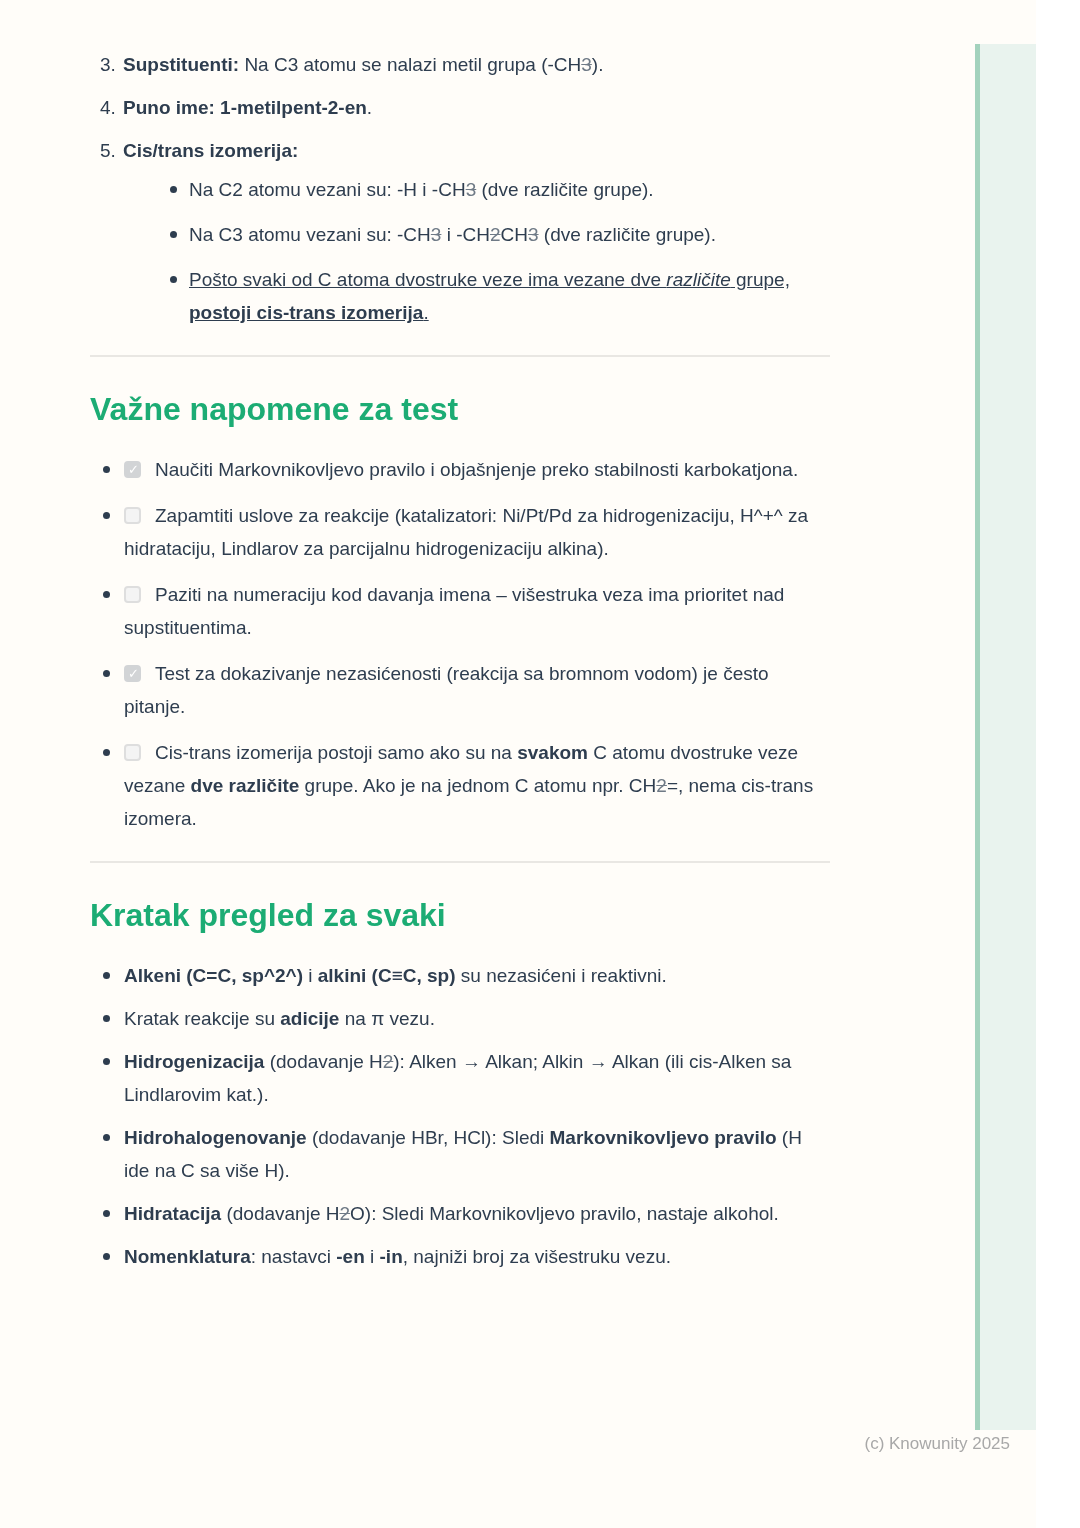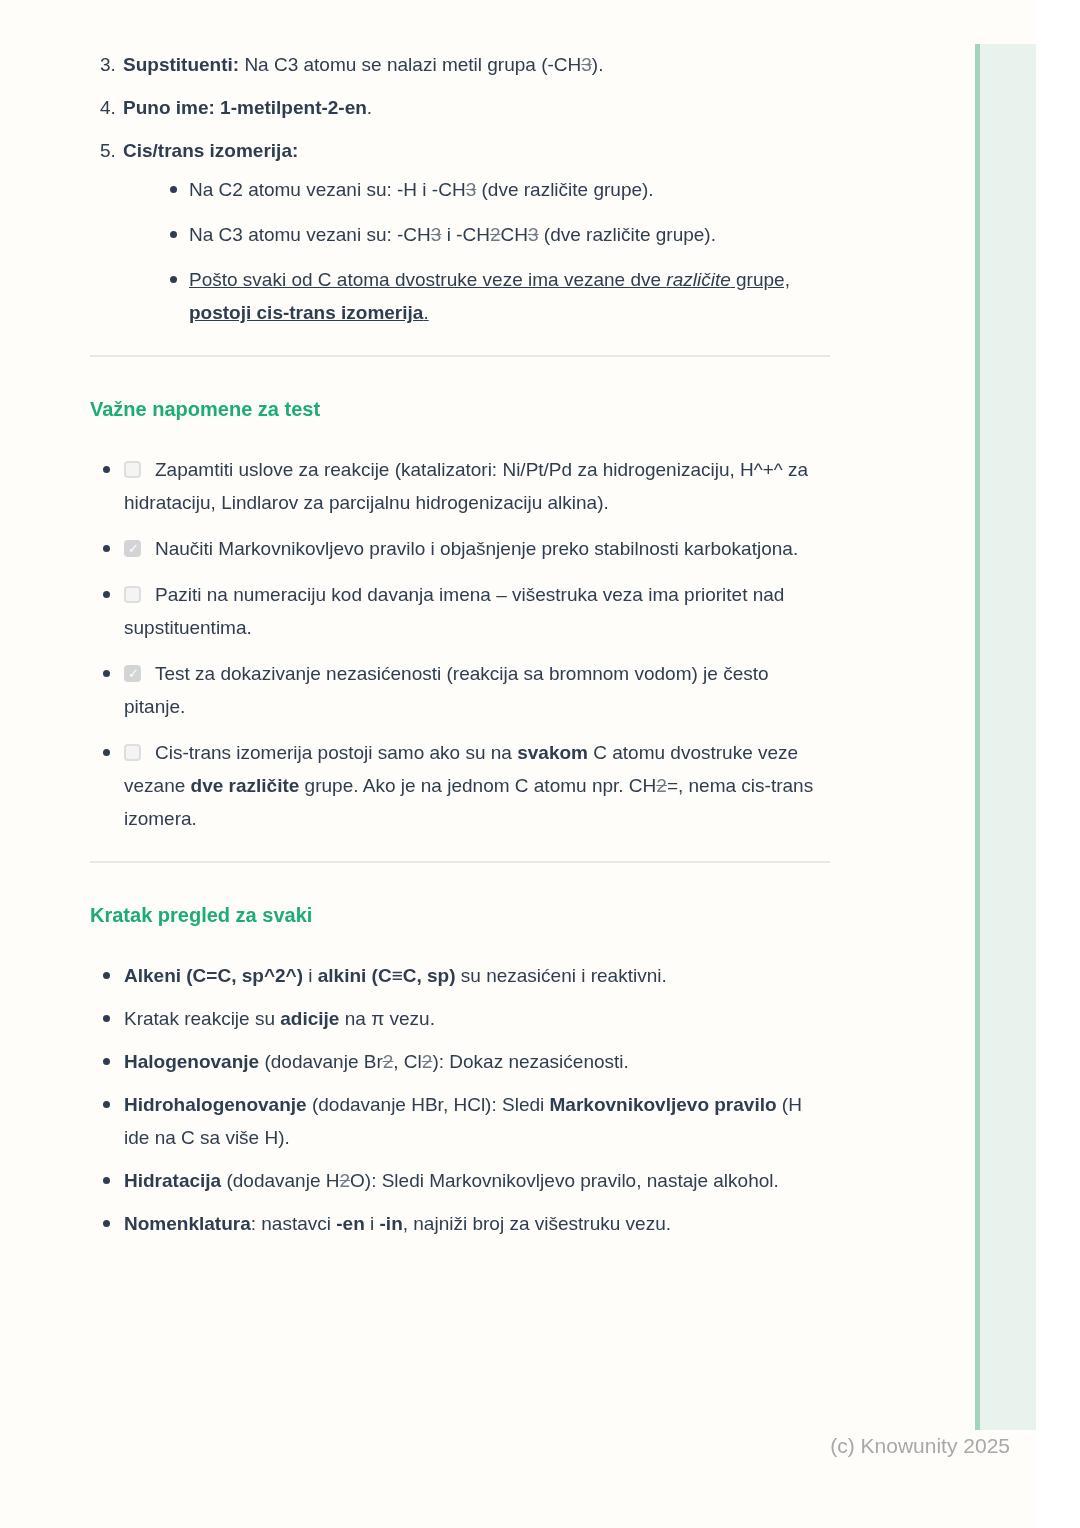--- a/index.html
+++ b/index.html
@@ -33,7 +33,7 @@
 
   .divider{border:none;border-top:2px solid #e9e7e3;margin:26px 0 0 0;width:740px;}
   .section-title{
-    font-size:20px;line-height:36px;font-weight:700;color:#1cac74;
+    font-size:32px;line-height:36px;font-weight:700;color:#1cac74;
     margin:34px 0 26px 0;
   }
 

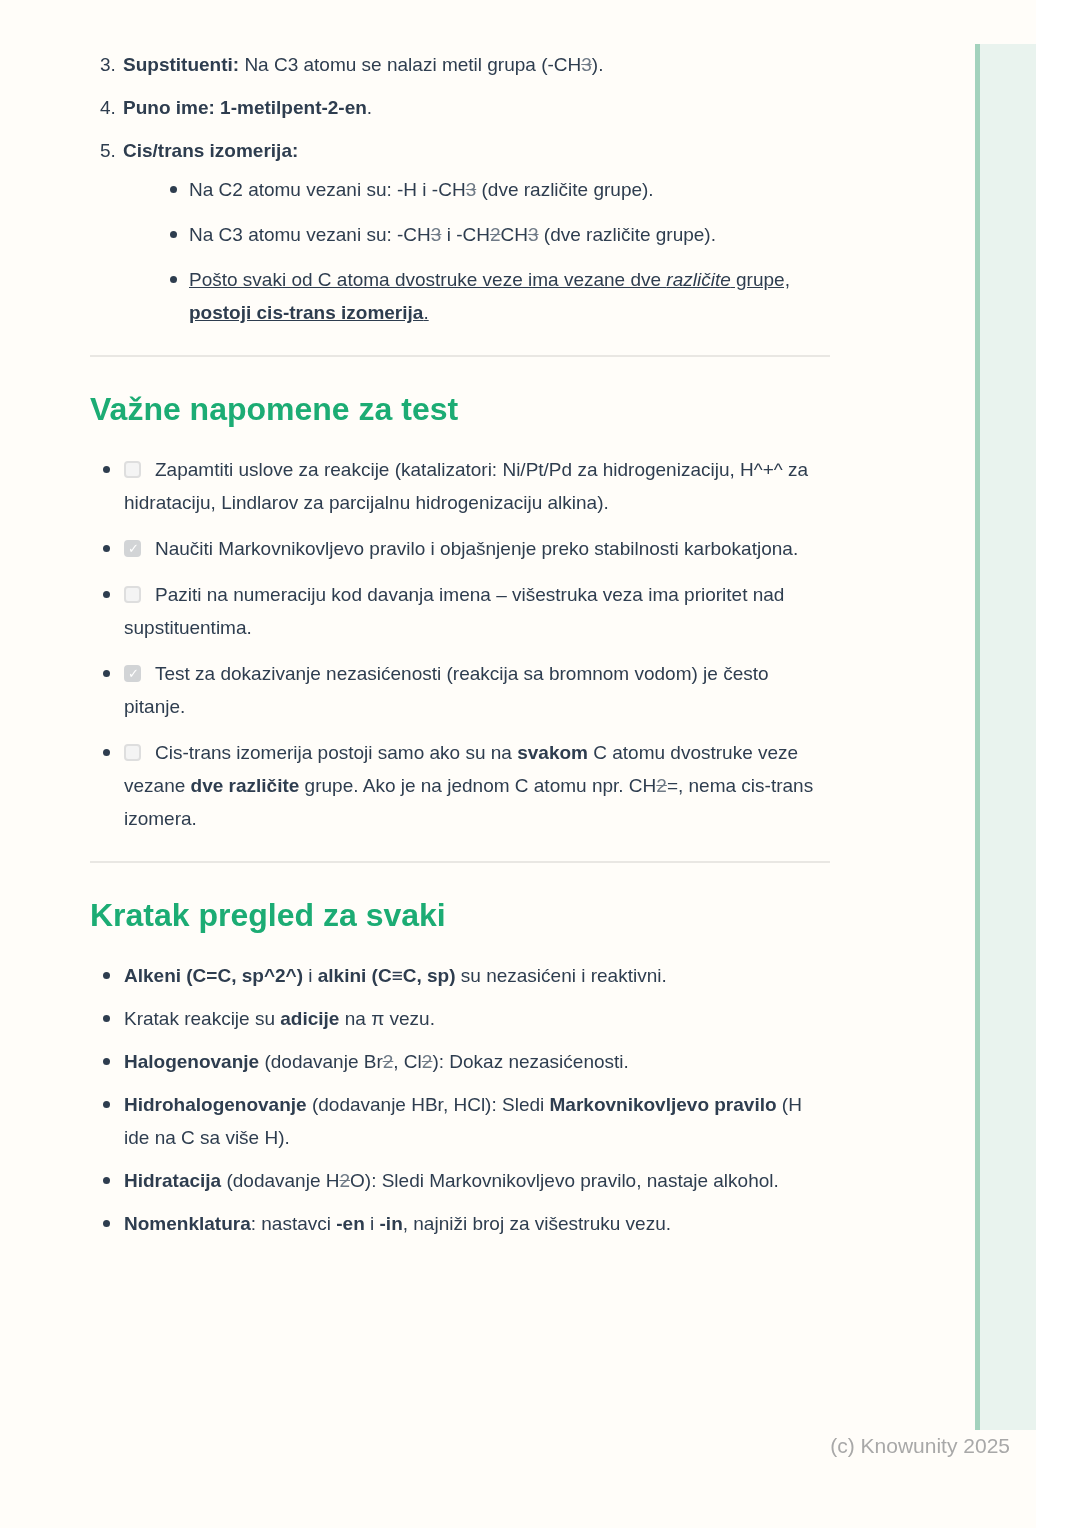--- a/index.html
+++ b/index.html
@@ -97,10 +97,10 @@
 
   <div>
     <div class="check-item">
-      <span class="checkbox" data-checked="false"></span><span class="rich"><span>Zapamtiti uslove za reakcije (katalizatori: Ni/Pt/Pd za hidrogenizaciju, H^+^ za hidrataciju, Lindlarov za parcijalnu hidrogenizaciju alkina).</span></span>
+      <span class="checkbox" data-checked="true"></span><span class="rich"><span>Naučiti Markovnikovljevo pravilo i objašnjenje preko stabilnosti karbokatjona.</span></span>
     </div>
     <div class="check-item">
-      <span class="checkbox" data-checked="true"></span><span class="rich"><span>Naučiti Markovnikovljevo pravilo i objašnjenje preko stabilnosti karbokatjona.</span></span>
+      <span class="checkbox" data-checked="false"></span><span class="rich"><span>Zapamtiti uslove za reakcije (katalizatori: Ni/Pt/Pd za hidrogenizaciju, H^+^ za hidrataciju, Lindlarov za parcijalnu hidrogenizaciju alkina).</span></span>
     </div>
     <div class="check-item">
       <span class="checkbox" data-checked="false"></span><span class="rich"><span>Paziti na numeraciju kod davanja imena – višestruka veza ima prioritet nad supstituentima.</span></span>

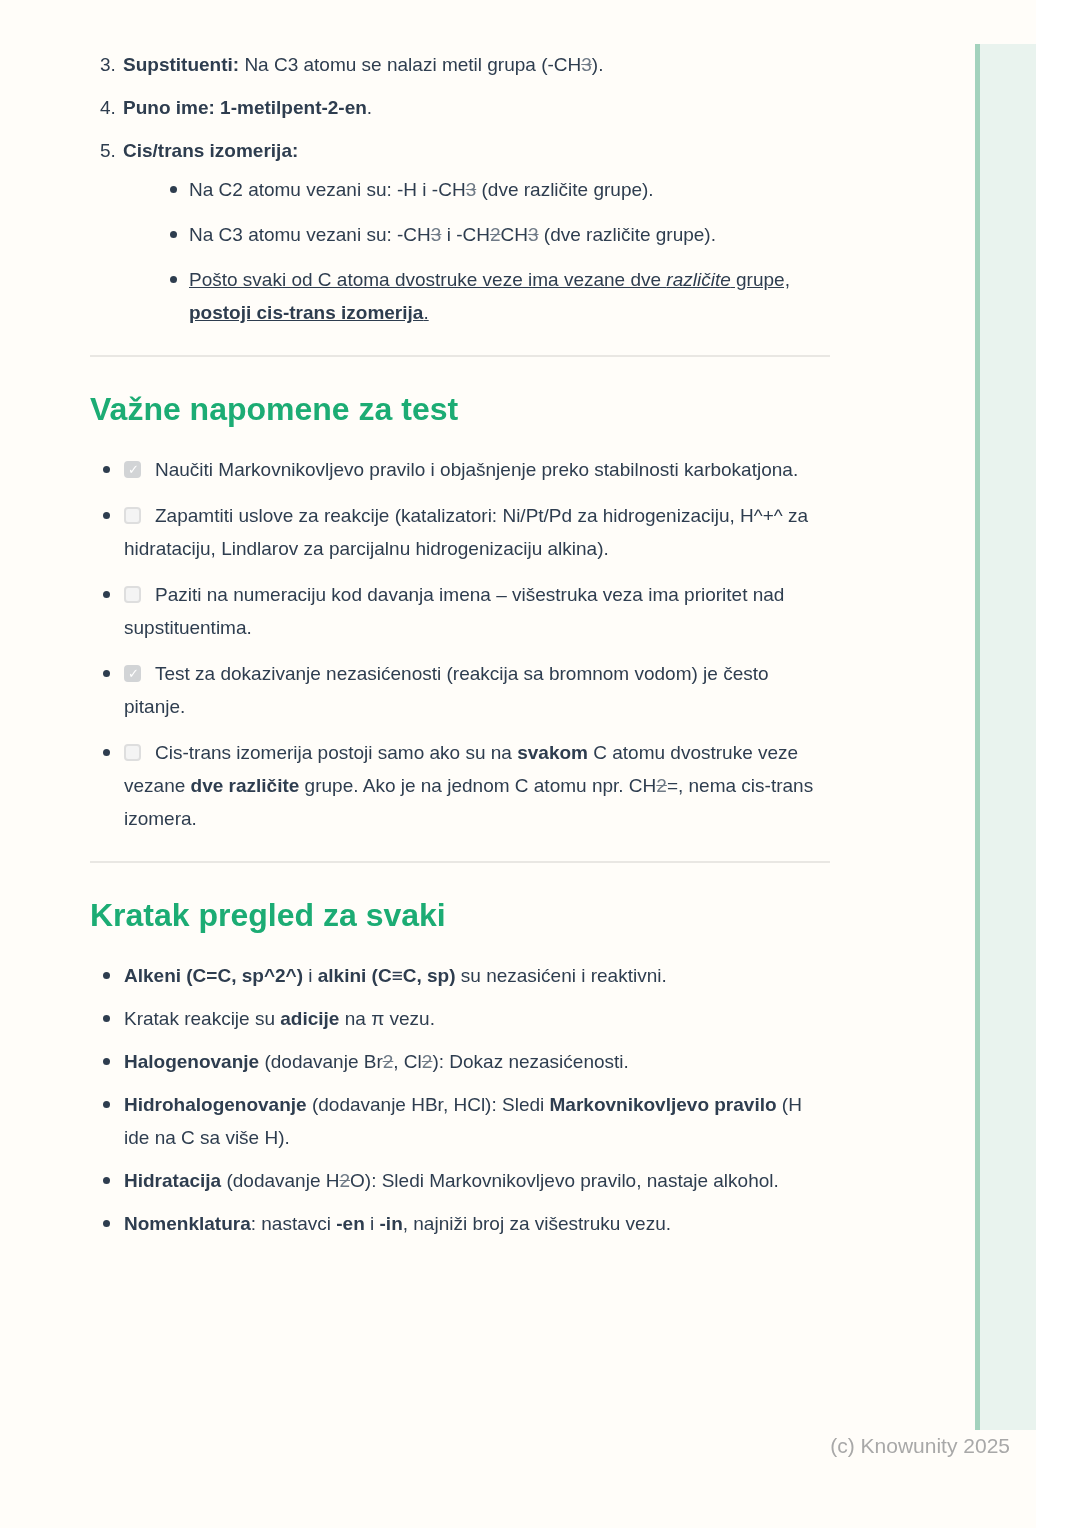--- a/index.html
+++ b/index.html
@@ -125,6 +125,9 @@
       <span class="rich"><span>Kratak reakcije su </span><span class="b">adicije</span><span> na π vezu.</span></span>
     </div>
     <div class="plain-item">
+      <span class="rich"><span class="b">Hidrogenizacija</span><span> (dodavanje H</span><span class="st">2</span><span>): Alken → Alkan; Alkin → Alkan (ili cis-Alken sa Lindlarovim kat.).</span></span>
+    </div>
+    <div class="plain-item">
       <span class="rich"><span class="b">Halogenovanje</span><span> (dodavanje Br</span><span class="st">2</span><span>, Cl</span><span class="st">2</span><span>): Dokaz nezasićenosti.</span></span>
     </div>
     <div class="plain-item">

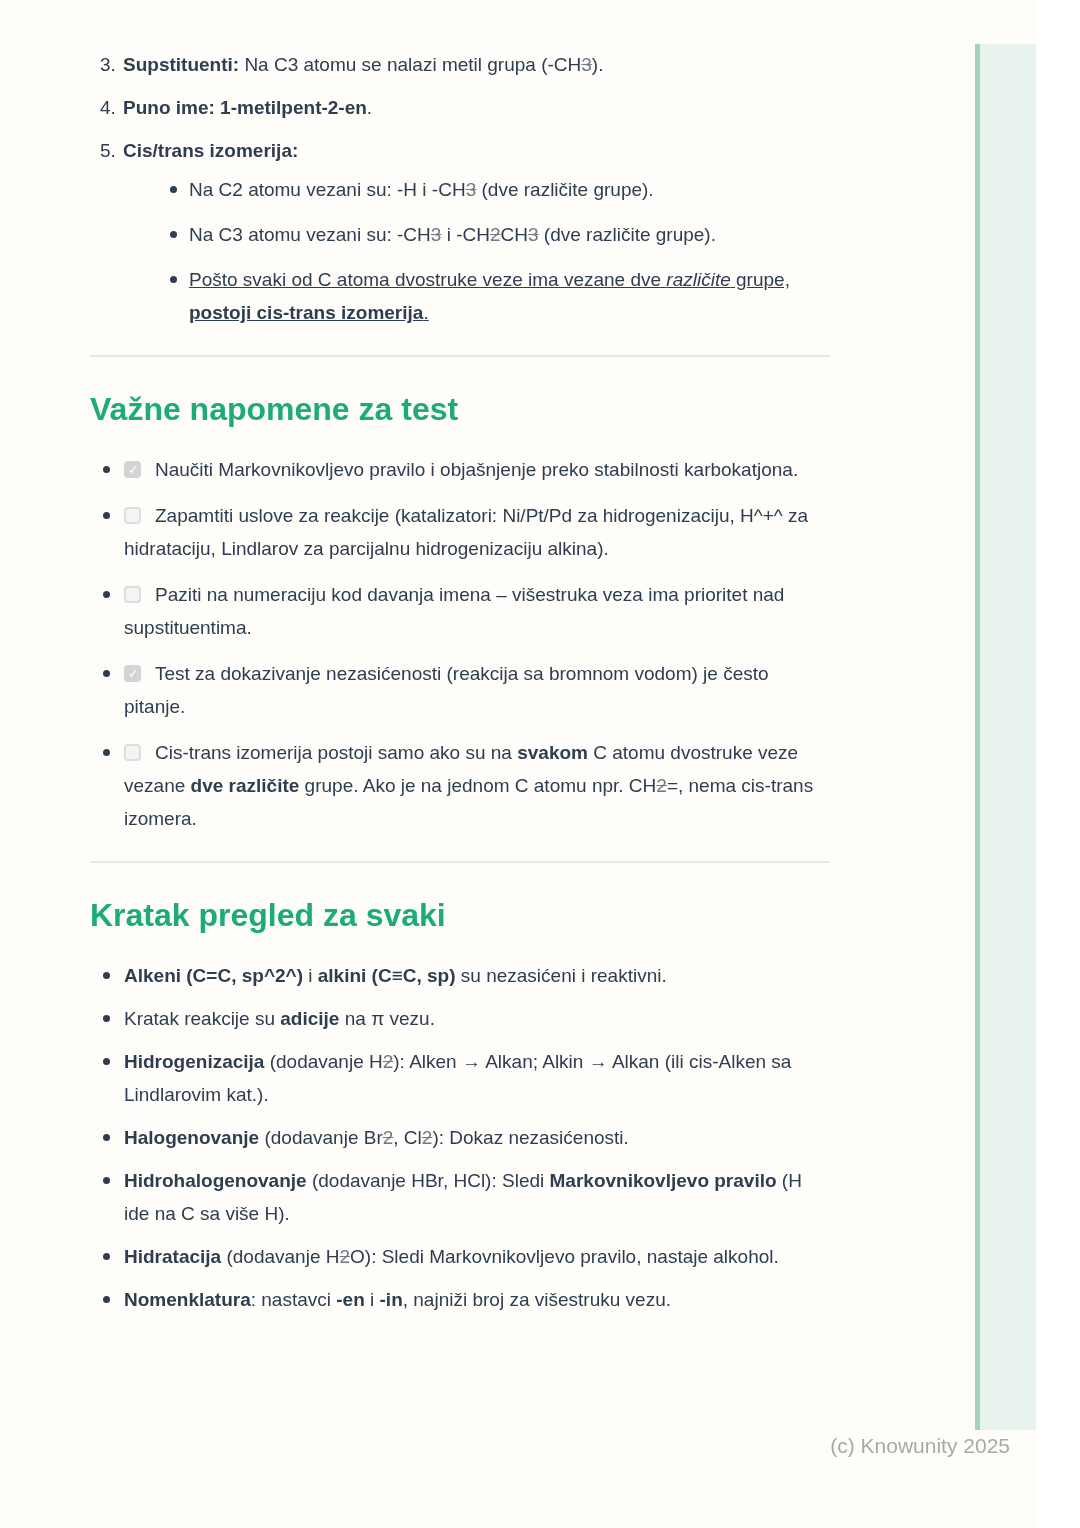--- a/index.html
+++ b/index.html
@@ -128,9 +128,6 @@
       <span class="rich"><span class="b">Hidrogenizacija</span><span> (dodavanje H</span><span class="st">2</span><span>): Alken → Alkan; Alkin → Alkan (ili cis-Alken sa Lindlarovim kat.).</span></span>
     </div>
     <div class="plain-item">
-      <span class="rich"><span class="b">Halogenovanje</span><span> (dodavanje Br</span><span class="st">2</span><span>, Cl</span><span class="st">2</span><span>): Dokaz nezasićenosti.</span></span>
-    </div>
-    <div class="plain-item">
       <span class="rich"><span class="b">Hidrohalogenovanje</span><span> (dodavanje HBr, HCl): Sledi </span><span class="b">Markovnikovljevo pravilo</span><span> (H ide na C sa više H).</span></span>
     </div>
     <div class="plain-item">

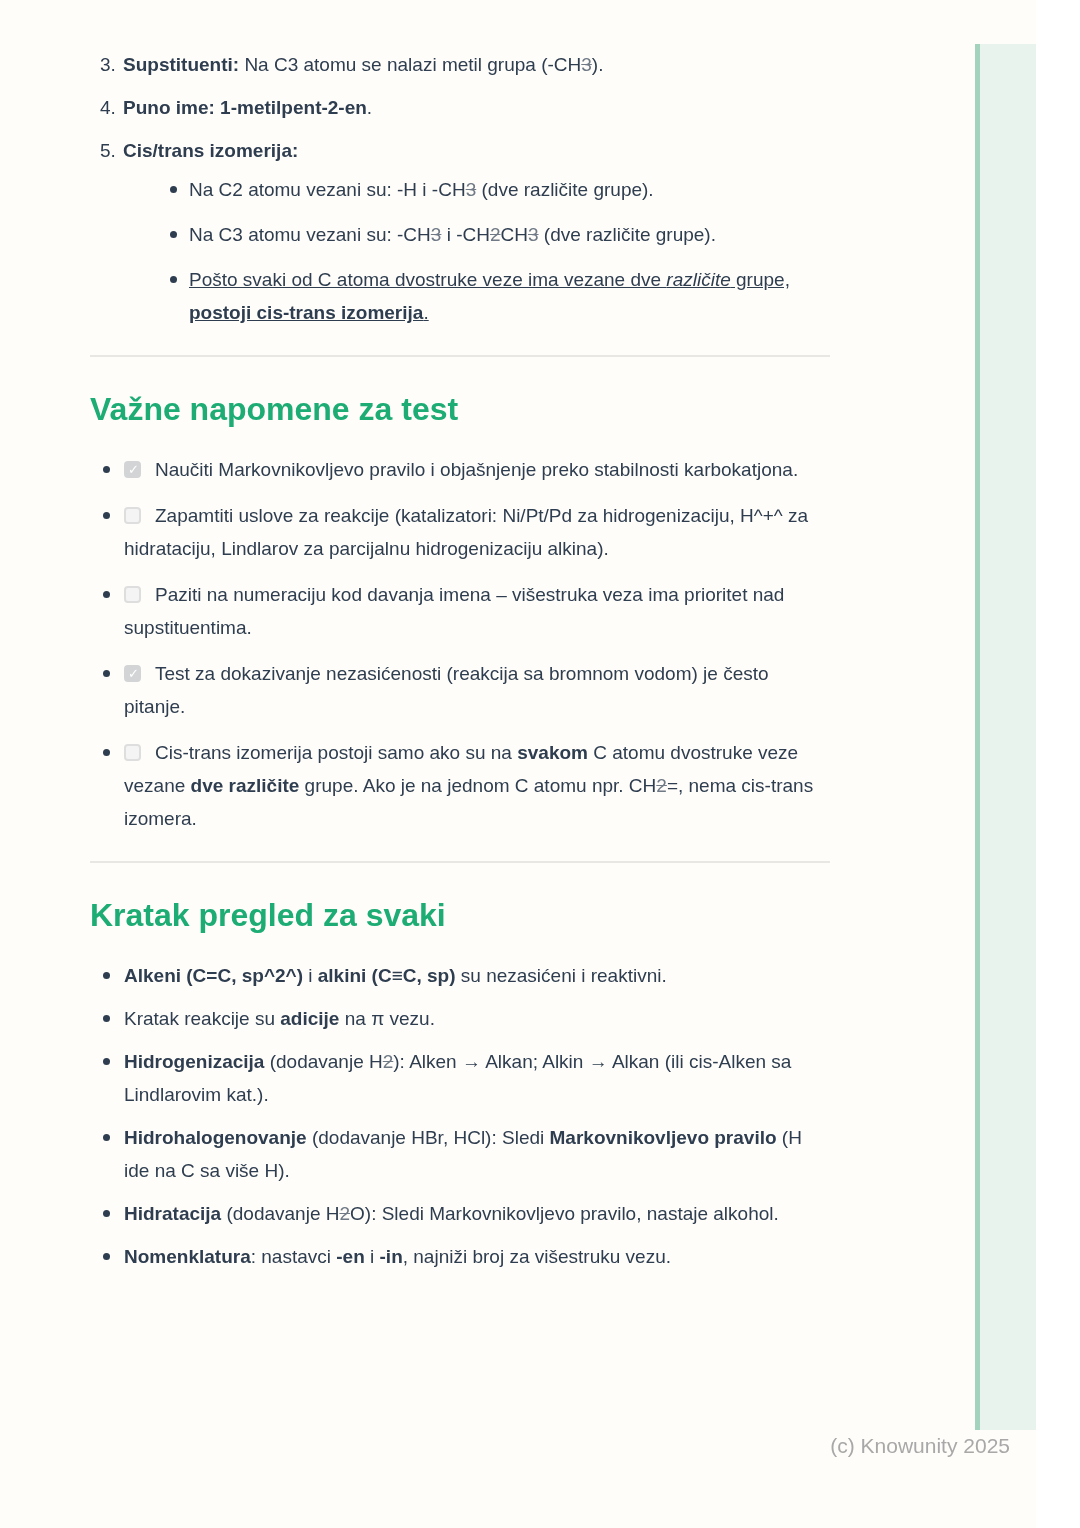--- a/index.html
+++ b/index.html
@@ -55,7 +55,7 @@
   .plain-item{position:relative;padding-left:34px;margin-bottom:10px;}
   .plain-item::before{content:"";position:absolute;left:13px;top:13px;width:7px;height:7px;border-radius:50%;background:#2e3d4f;}
 
-  .footer{position:absolute;top:1434px;right:70px;font-size:21px;color:#a8a8a8;}
+  .footer{position:absolute;top:1434px;right:70px;font-size:17px;color:#a8a8a8;}
 </style>
 </head>
 <body>

